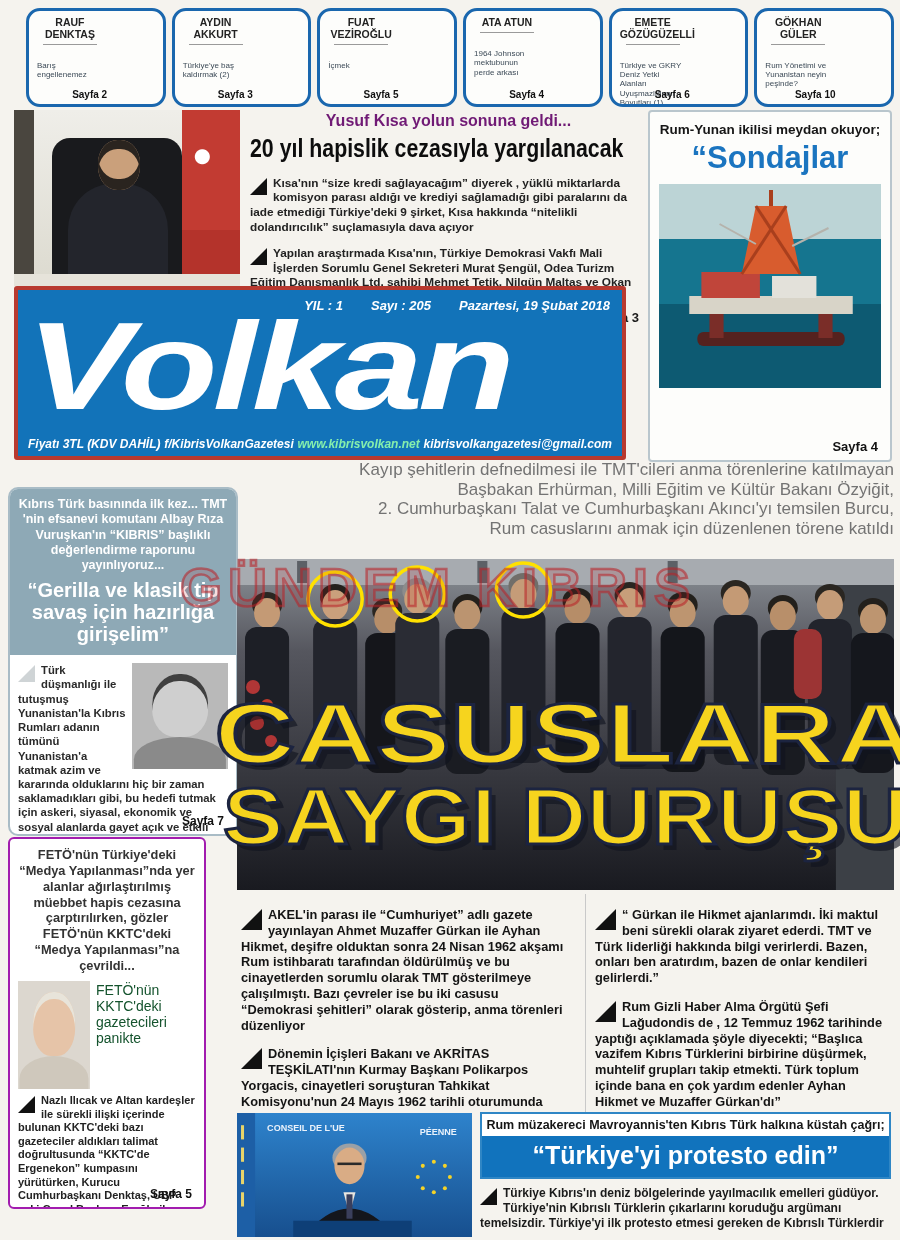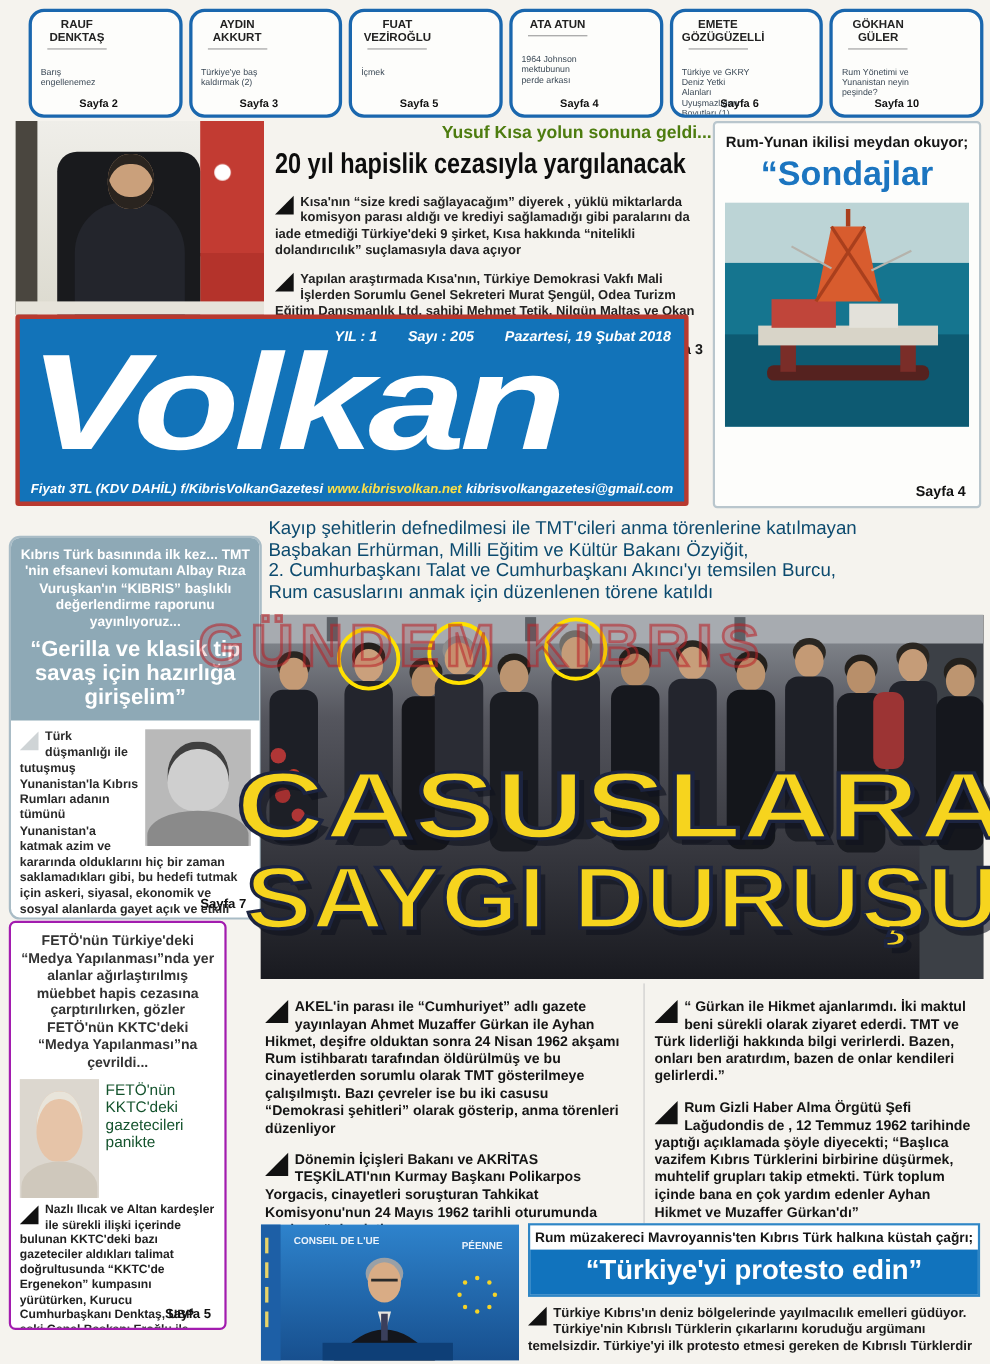--- a/index.html
+++ b/index.html
@@ -45,7 +45,7 @@
 
   
   .topstory{position:absolute;left:250px;top:112px;width:397px;}
-  .ts-kicker{text-align:right;font-size:16px;font-weight:bold;color:#4d7c0f;}
+  .ts-kicker{text-align:center;font-size:16px;font-weight:bold;color:#701a75;}
   .ts-headline{font-size:26px;font-weight:bold;color:#0d0d0d;white-space:nowrap;
                transform:scaleX(0.82);transform-origin:left;margin:3px 0 7px;}
   .para{font-size:11.8px;font-weight:bold;line-height:1.24;color:#222;margin-bottom:5px;overflow:hidden;}

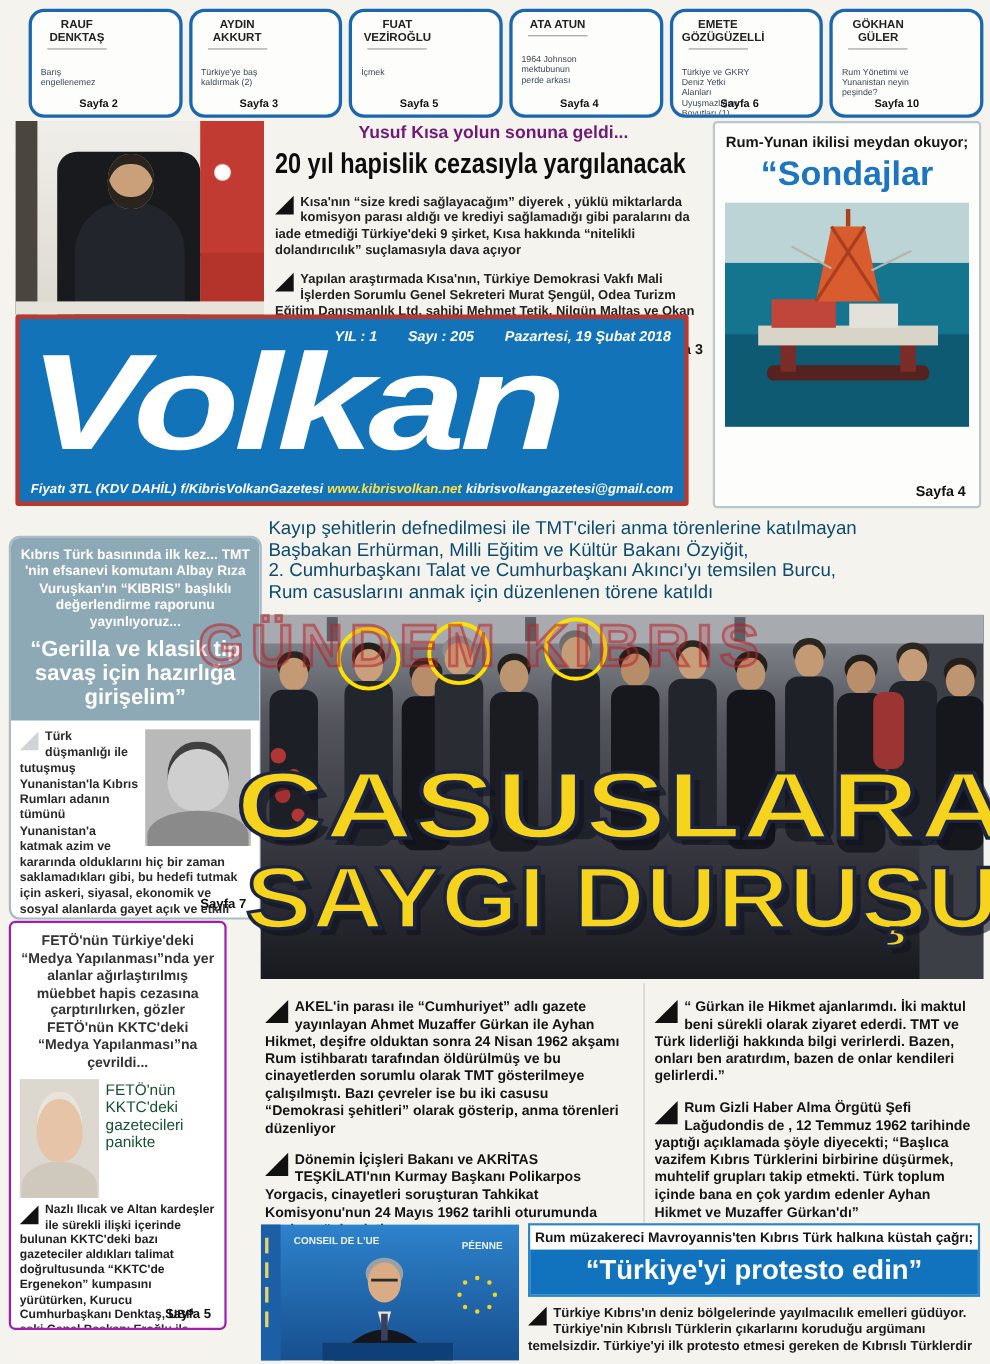--- a/index.html
+++ b/index.html
@@ -71,7 +71,7 @@
               font-weight:bold;font-style:italic;letter-spacing:-4px;transform:scaleX(1.28);transform-origin:left;}
   .mast-bottom{position:absolute;bottom:5px;left:10px;right:10px;display:flex;justify-content:space-between;
                color:#fff;font-style:italic;font-weight:bold;font-size:12px;}
-  .mast-site{color:#fde047;}
+  .mast-site{color:#86efac;}
 
   
   .intro{position:absolute;left:244px;top:470px;width:650px;text-align:left;font-size:17px;

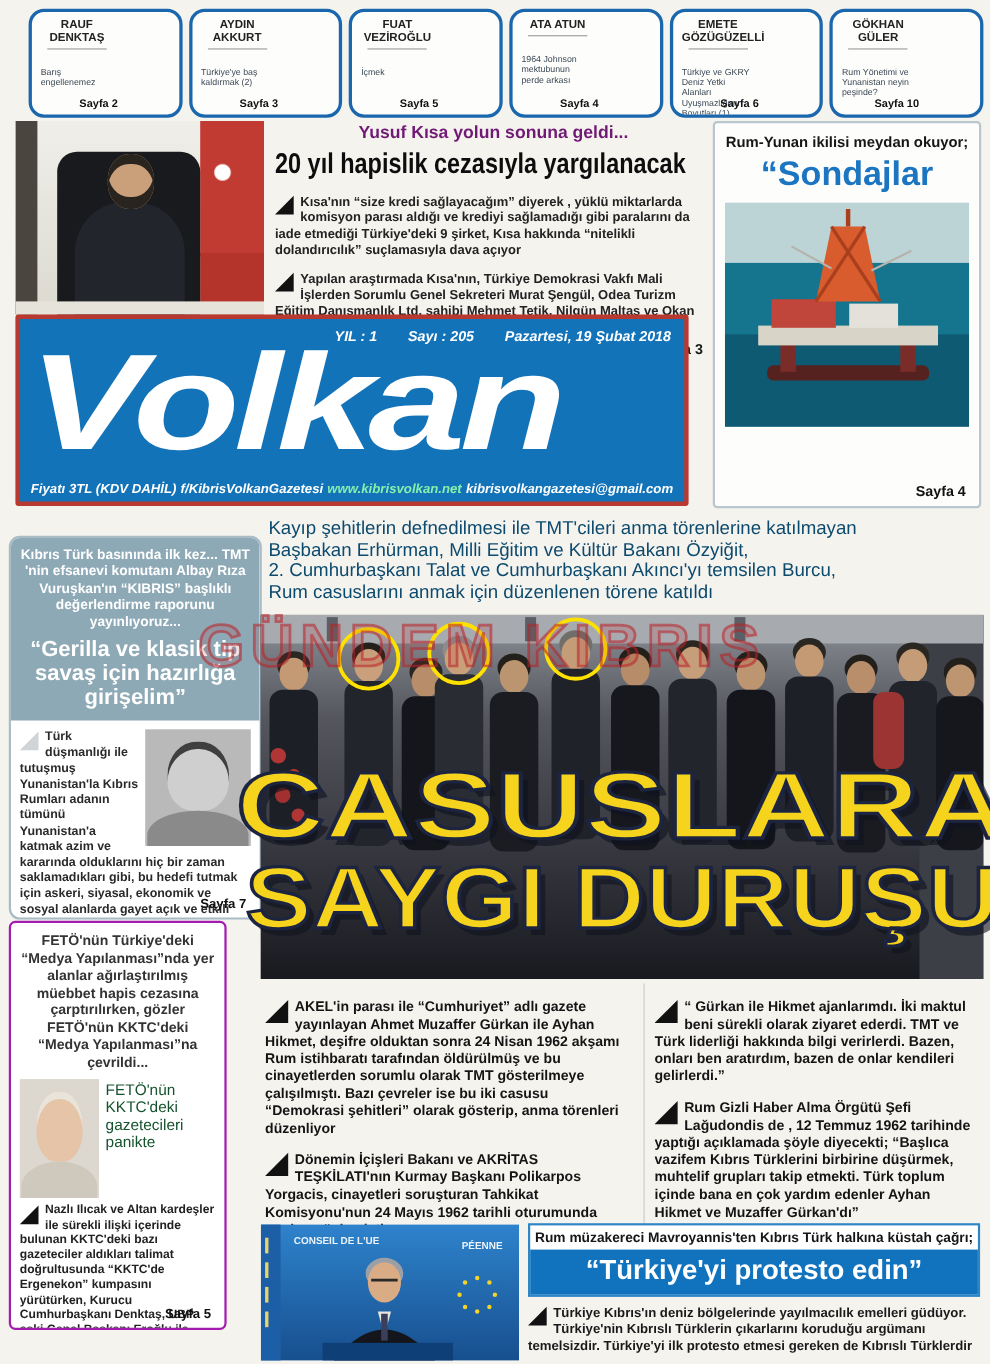--- a/index.html
+++ b/index.html
@@ -74,8 +74,8 @@
   .mast-site{color:#86efac;}
 
   
-  .intro{position:absolute;left:244px;top:470px;width:650px;text-align:left;font-size:17px;
-         line-height:1.15;color:#0c4a6e;}
+  .intro{position:absolute;left:244px;top:460px;width:650px;text-align:right;font-size:17px;
+         line-height:1.15;color:#737373;}
 
   
   .tmt-box{position:absolute;left:8px;top:487px;width:230px;height:349px;border:2px solid #a9bcc6;

